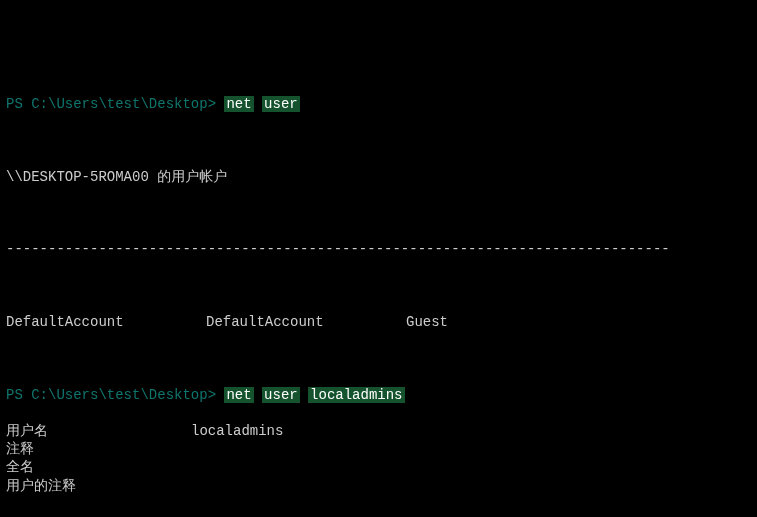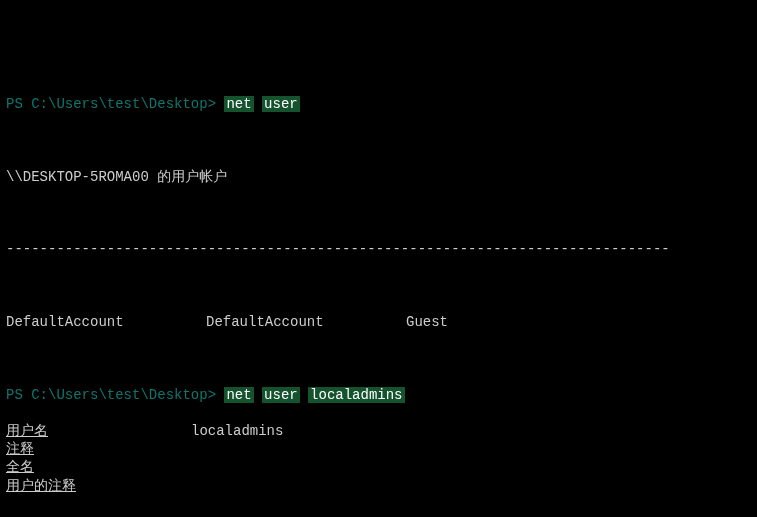--- a/index.html
+++ b/index.html
@@ -36,7 +36,7 @@
     .col1 { width: 200px; }
     .col2 { width: 200px; margin-top: 36px; }
     .col3 { width: 180px; }
-    .label { display: inline-block; width: 185px; text-decoration: underline; }
+    .label { display: inline-block; width: 185px; }
     .value { display: inline-block; }
   </style>
 </head>

